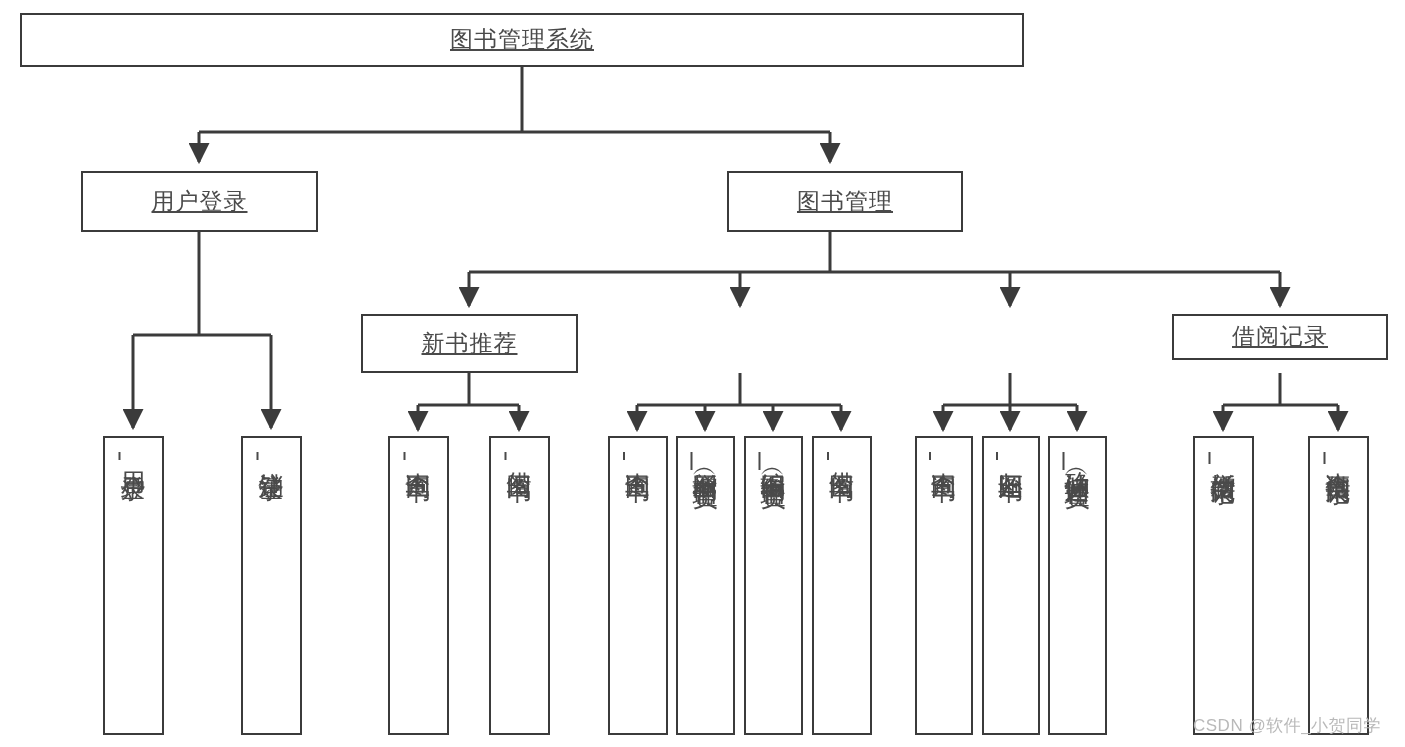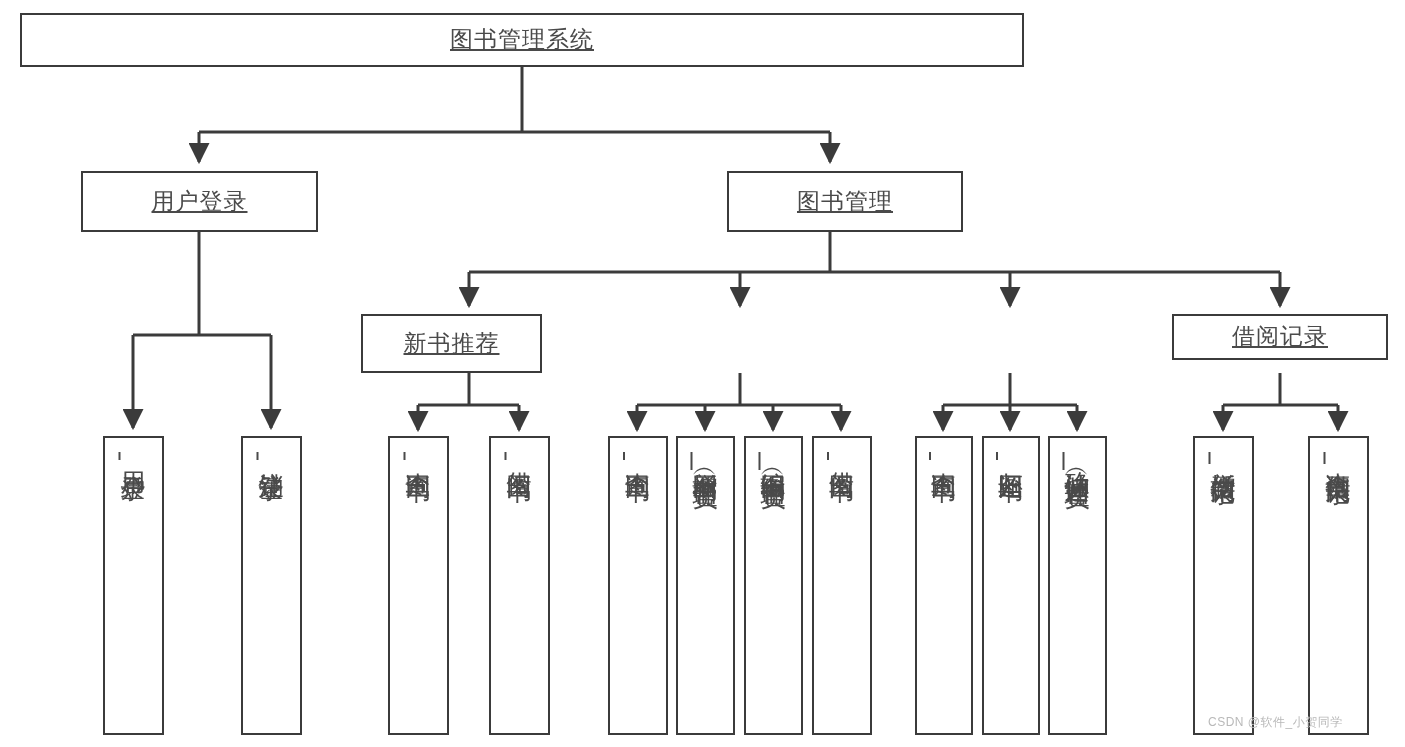--- a/index.html
+++ b/index.html
@@ -131,7 +131,7 @@
     <span class="lbl">图书管理</span>
   </div>
 
-  <div class="node h-node" style="left:361px;top:314px;width:181px;height:59px;">
+  <div class="node h-node" style="left:361px;top:314px;width:217px;height:59px;">
     <span class="lbl">新书推荐</span>
   </div>
   <div class="node h-node" style="left:1172px;top:314px;width:216px;height:46px;">

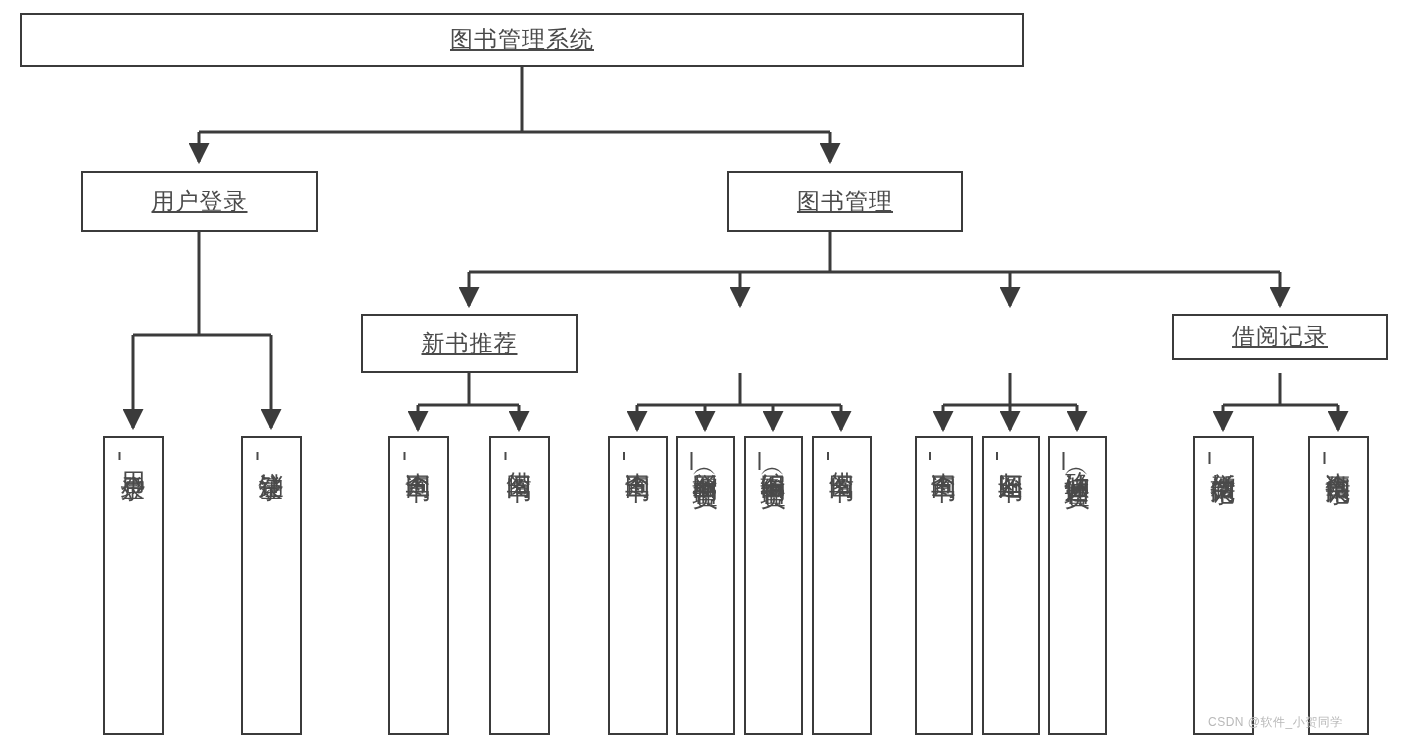--- a/index.html
+++ b/index.html
@@ -56,13 +56,12 @@
   .watermark{
     position:absolute;
     left:1193px;top:714px;
-    font-size:12px;
+    font-size:17px;
     color:#b9b9b9;
     letter-spacing:0.5px;
     white-space:nowrap;
     z-index:5;
     font-family:"Liberation Sans","DejaVu Sans",sans-serif;
-    padding-left:15px;
   }
 </style>
 </head>

